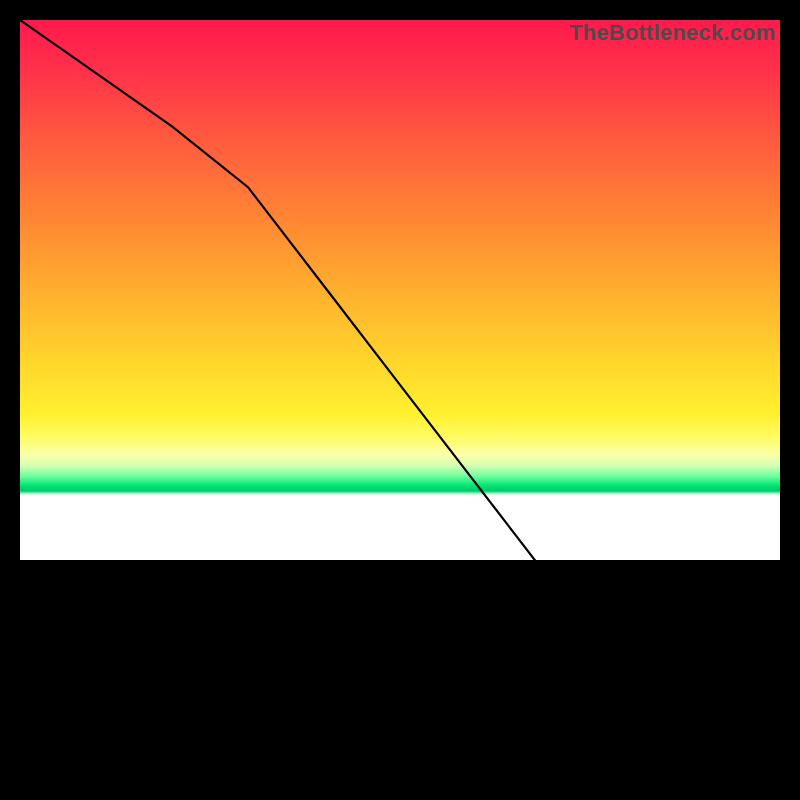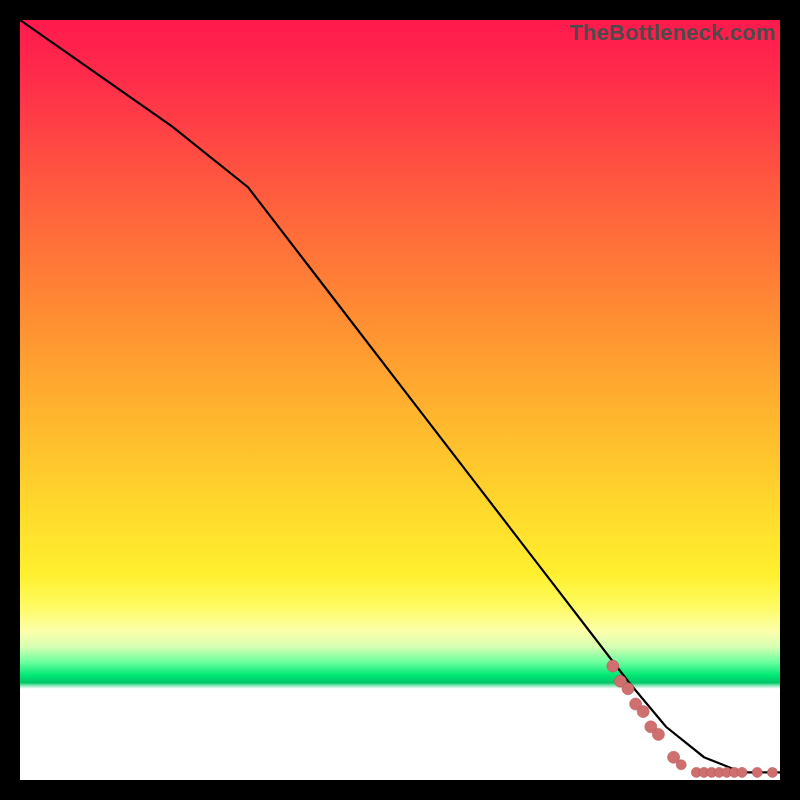--- a/index.html
+++ b/index.html
@@ -21,7 +21,7 @@
     left: 20px;
     top: 20px;
     width: 760px;
-    height: 760px;
+    height: 540px;
     overflow: hidden;
   }
   .gradient {

